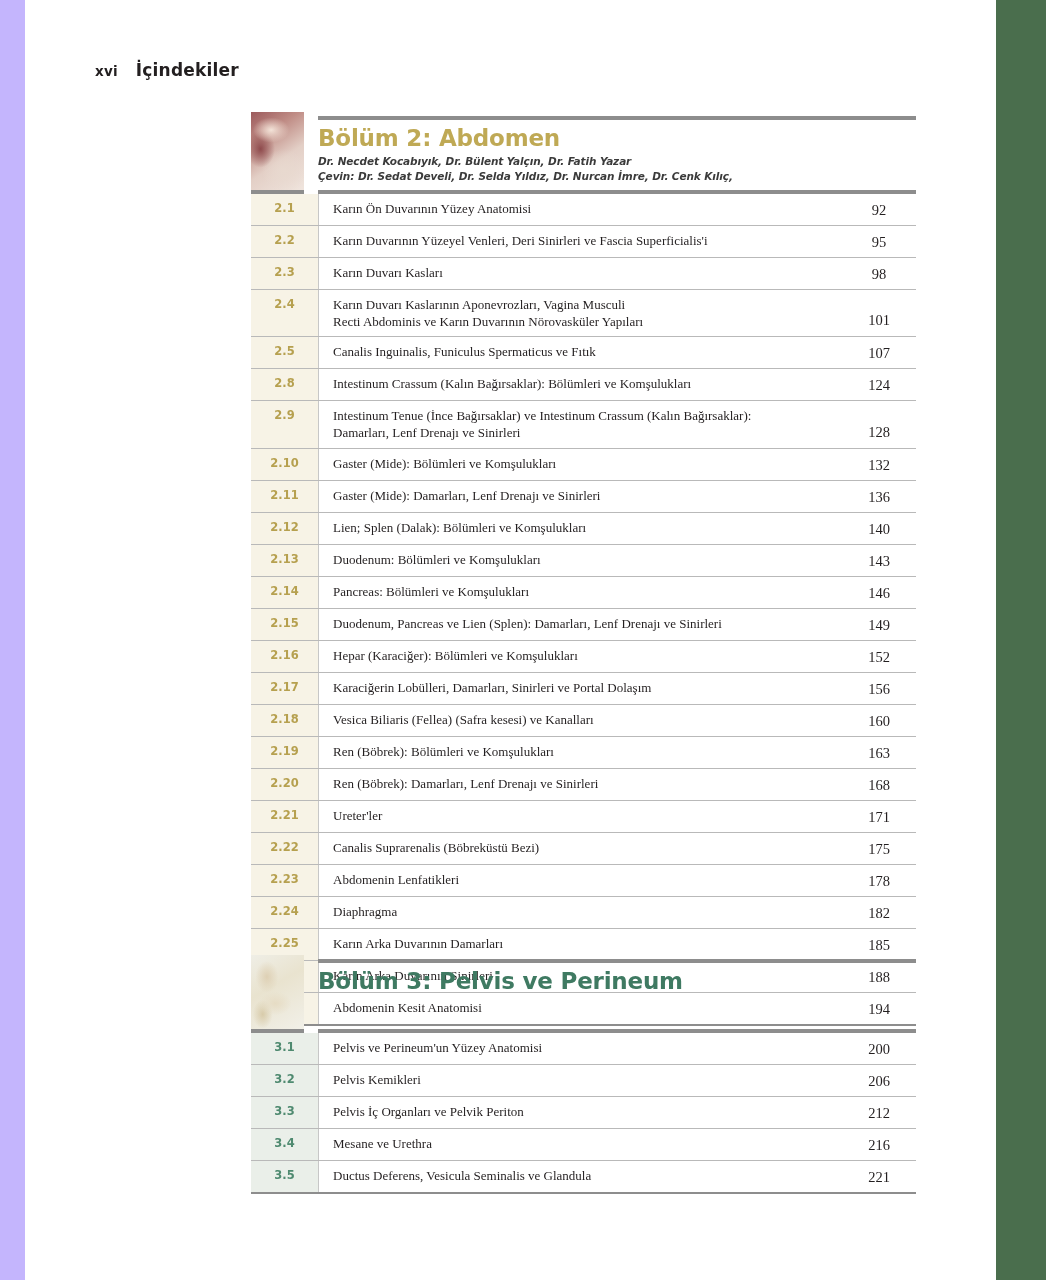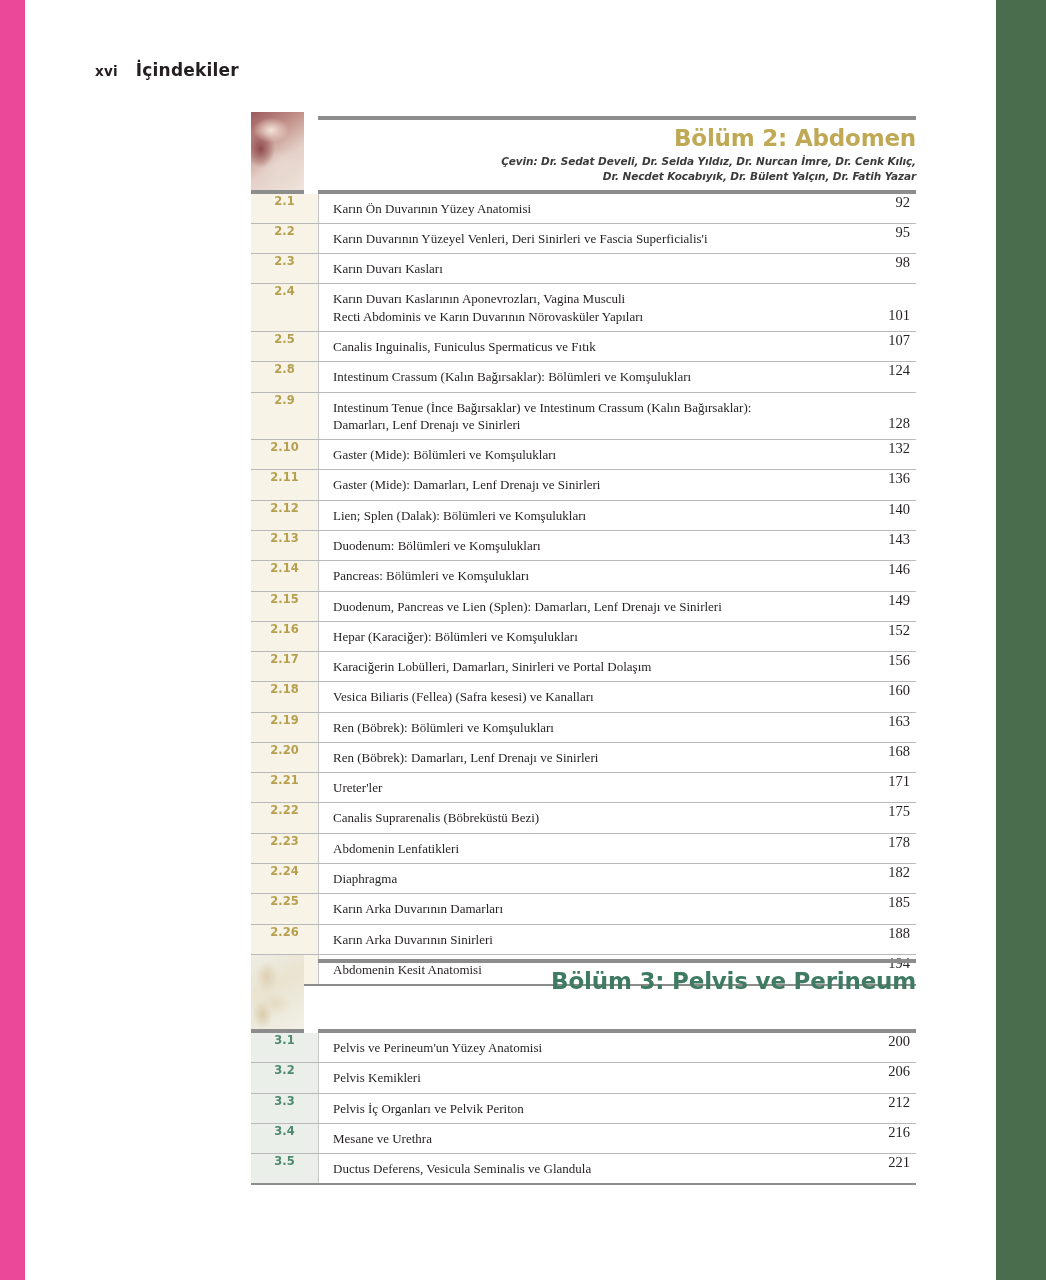--- a/index.html
+++ b/index.html
@@ -17,7 +17,7 @@
     position: relative;
     width: 930px;
     height: 1280px;
-    background: #ec4899;
+    background: #c4b5fd;
   }
   .page {
     position: absolute;

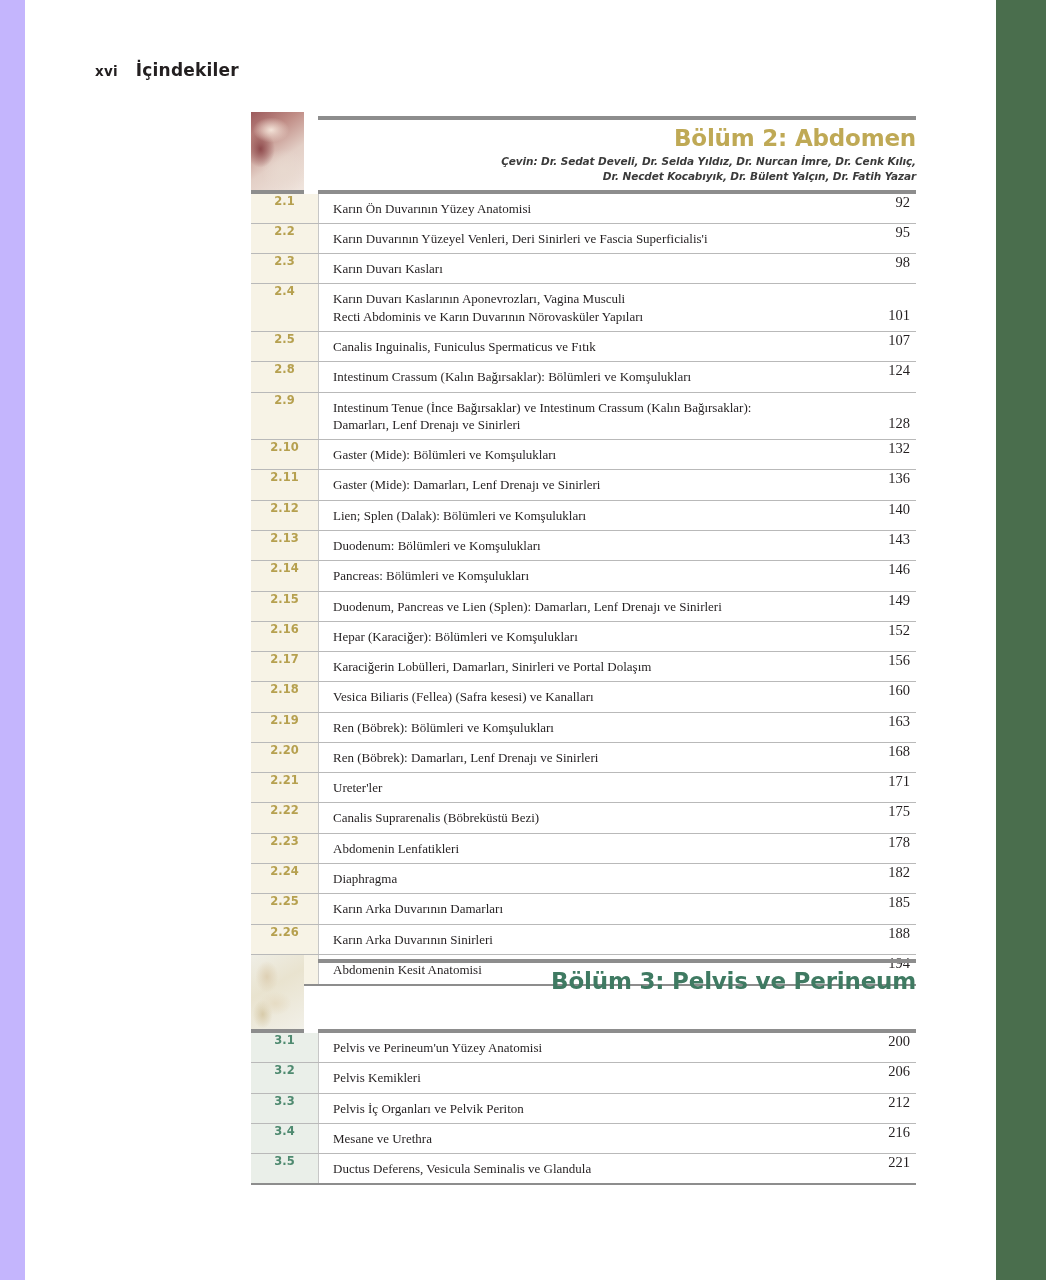--- a/index.html
+++ b/index.html
@@ -94,7 +94,6 @@
     padding-left: 14px;
     display: flex;
     flex-direction: column;
-    text-align: right;
   }
   .chap-rule-top {
     height: 4px;

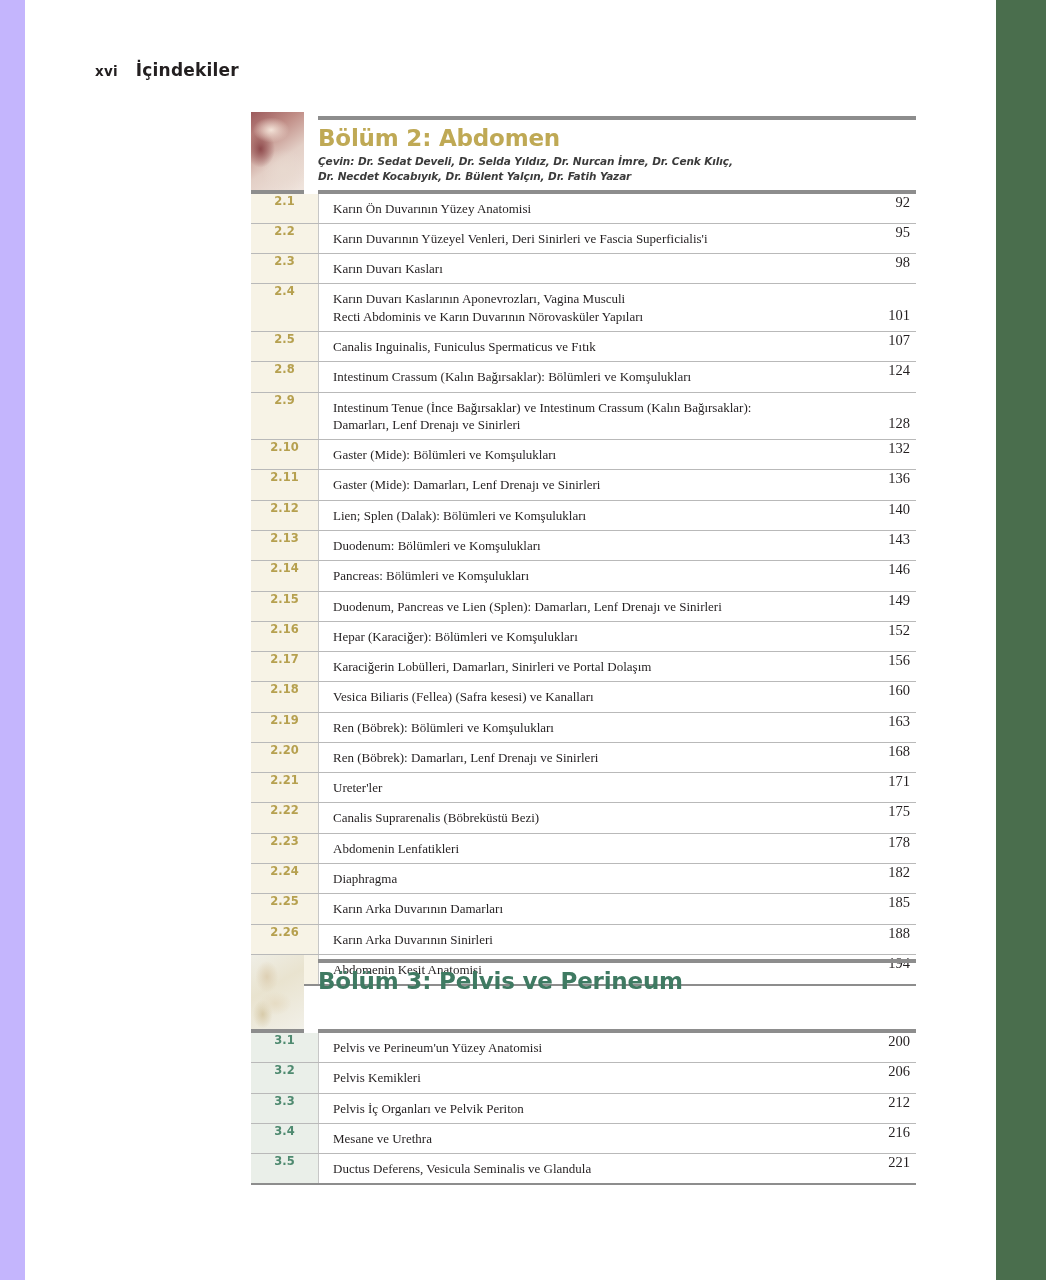--- a/index.html
+++ b/index.html
@@ -191,8 +191,8 @@
           <div class="chap-rule-top"></div>
           <div class="chap-title">Bölüm 2: Abdomen</div>
           <div class="chap-translators">
+            <span class="title-line">Dr. Necdet Kocabıyık, Dr. Bülent Yalçın, Dr. Fatih Yazar</span>
             <span class="title-line">Çevin: Dr. Sedat Develi, Dr. Selda Yıldız, Dr. Nurcan İmre, Dr. Cenk Kılıç,</span>
-            <span class="title-line">Dr. Necdet Kocabıyık, Dr. Bülent Yalçın, Dr. Fatih Yazar</span>
           </div>
           <div class="chap-rule-bottom"></div>
         </div>

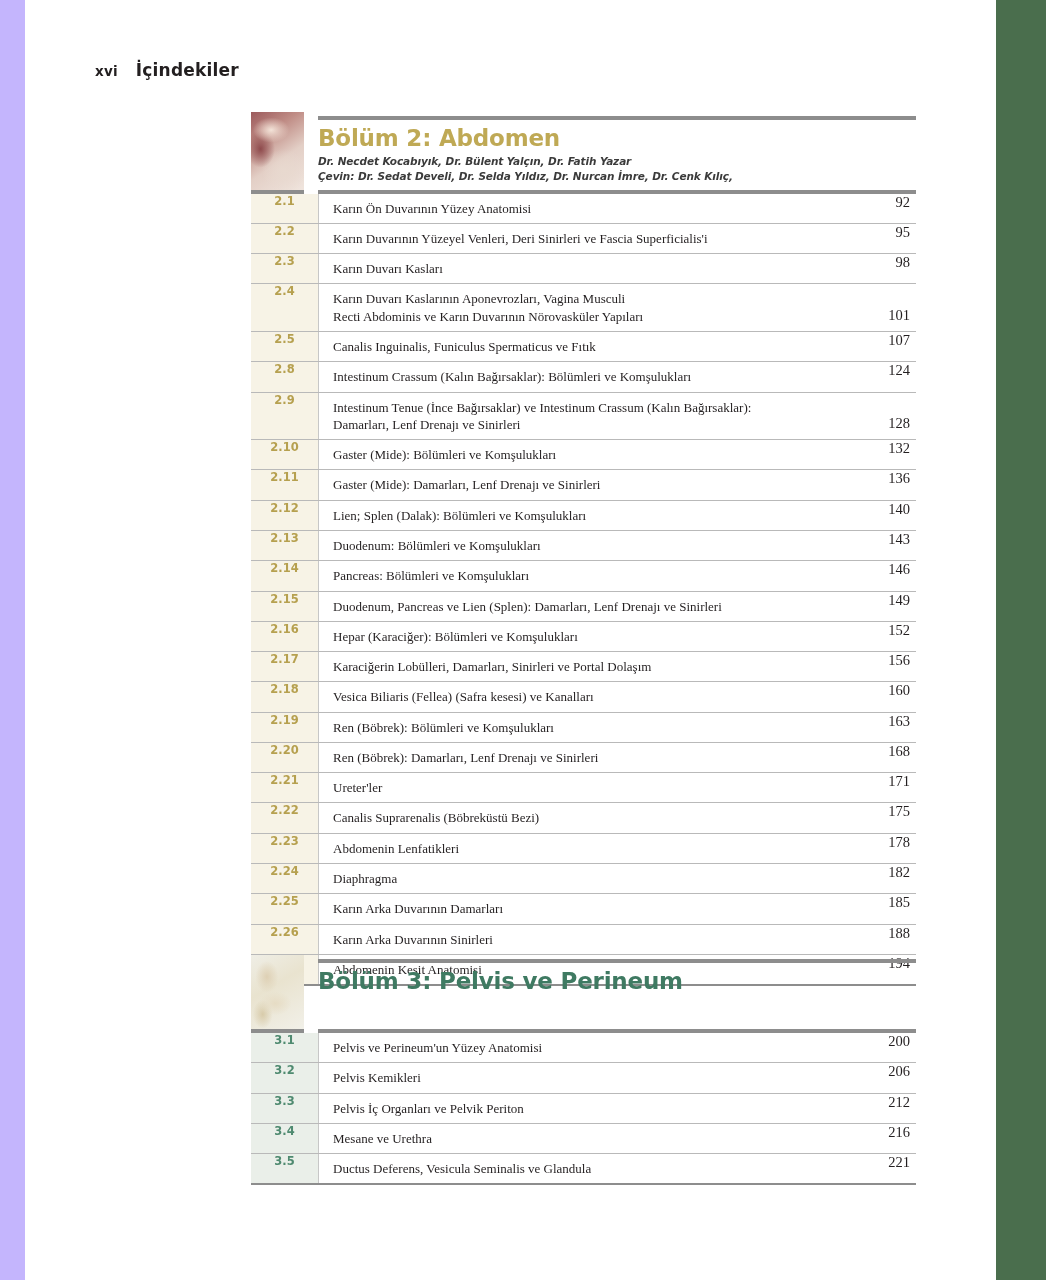--- a/index.html
+++ b/index.html
@@ -147,6 +147,7 @@
     font-family: "DejaVu Sans", sans-serif;
     font-weight: bold;
     font-size: 11.5px;
+    padding-top: 7px;
     padding-bottom: 7px;
     border-right: 1px solid #c7c7c7;
   }

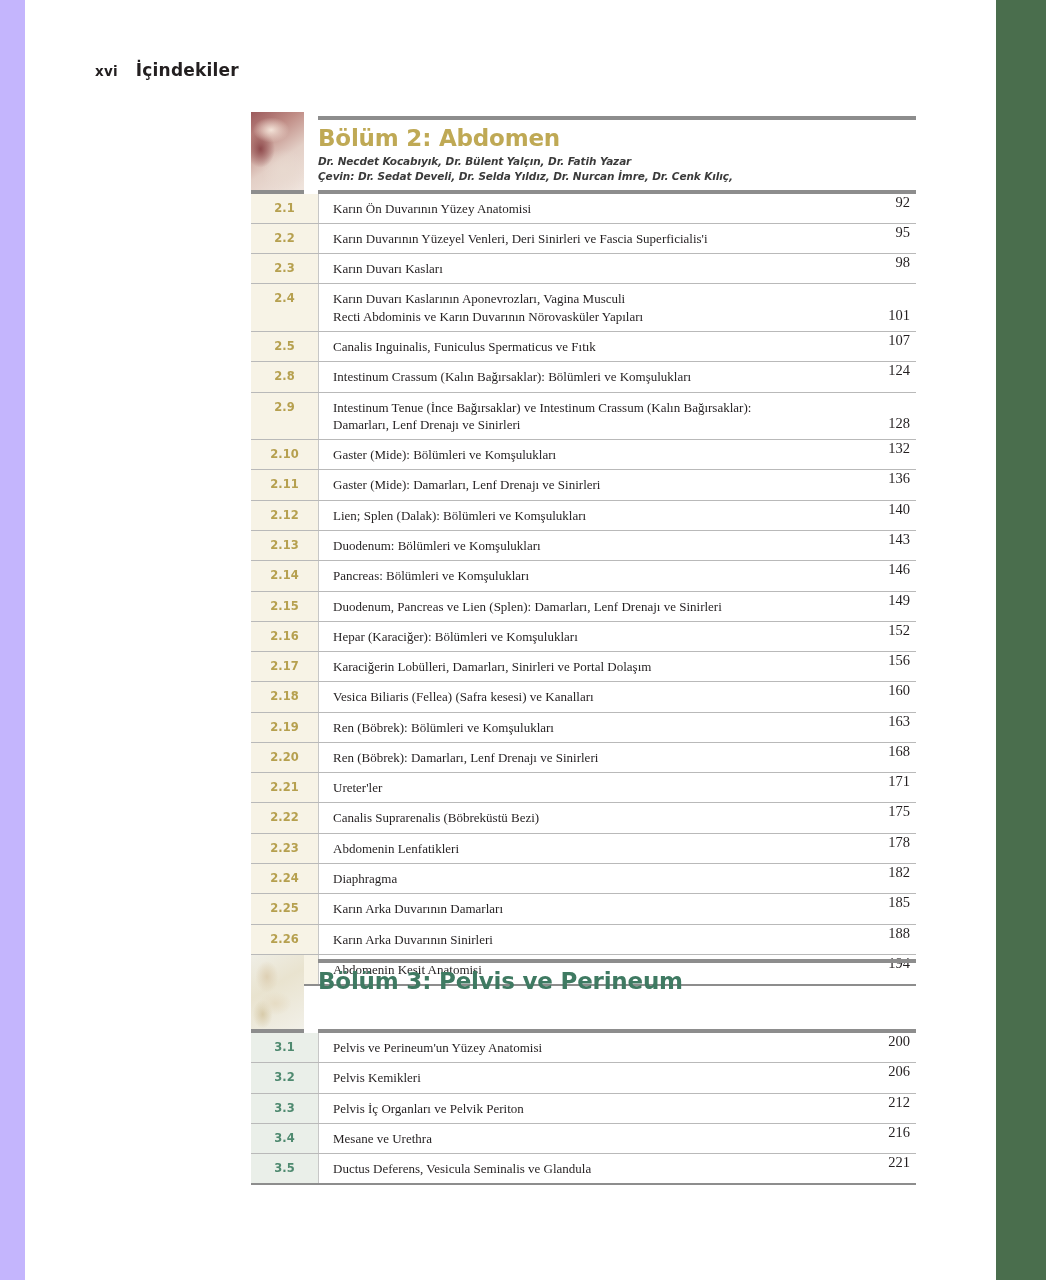--- a/index.html
+++ b/index.html
@@ -162,8 +162,8 @@
   }
   td.pg {
     width: 62px;
-    text-align: right;
-    padding: 0 6px 6px 0;
+    text-align: center;
+    padding: 8px 6px 6px 0;
     font-size: 14.5px;
     color: #231f20;
     white-space: nowrap;

